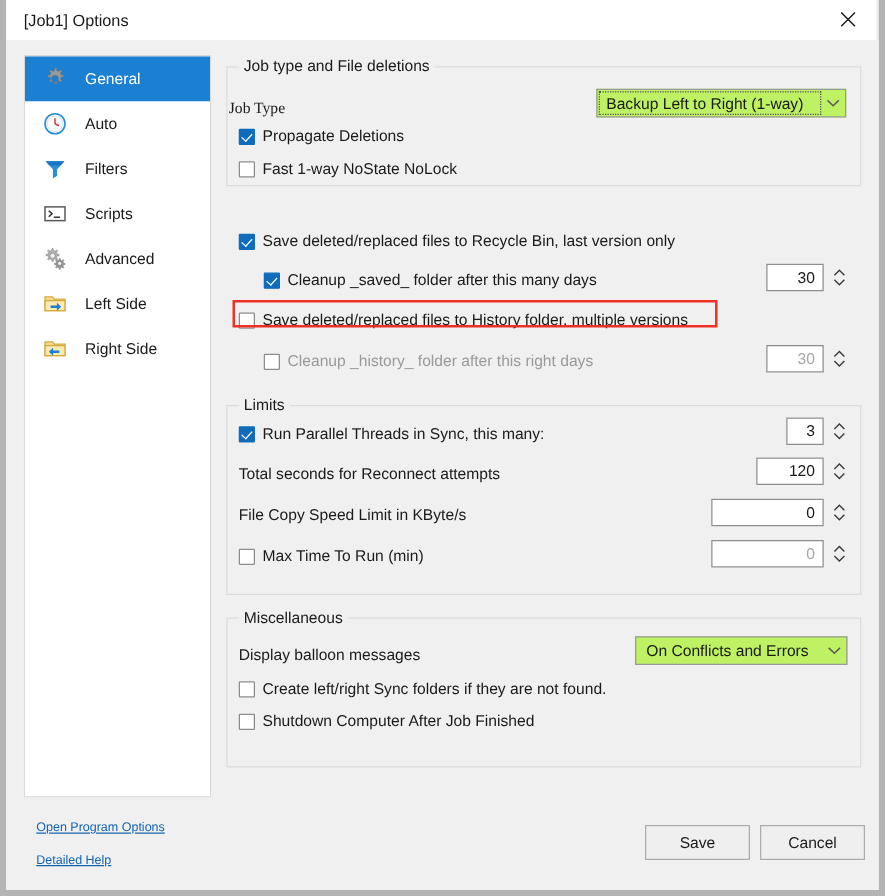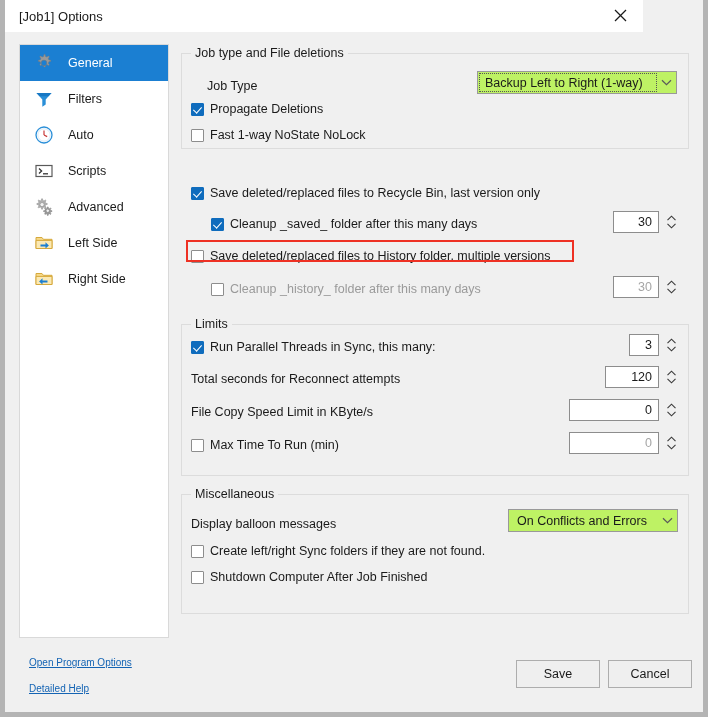--- a/index.html
+++ b/index.html
@@ -31,7 +31,7 @@
   #titlebar {
     position: absolute;
     left: 0; top: 0;
-    width: 638px; height: 32px;
+    width: 696px; height: 32px;
     background: #ffffff;
     border-bottom: 1px solid #ffffff;
   }

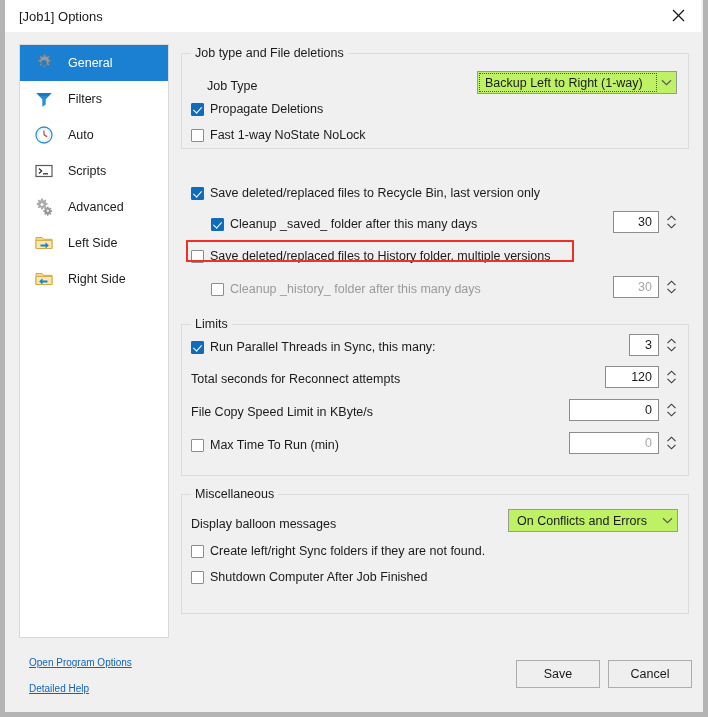--- a/index.html
+++ b/index.html
@@ -351,7 +351,7 @@
         <div class="group-legend">Job type and File deletions</div>
       </div>
 
-      <div class="row" style="left:26px; top:35px;">
+      <div class="row" style="left:2px; top:35px;font-family:Liberation Serif, serif;">
         <span class="label-text">Job Type</span>
       </div>
 

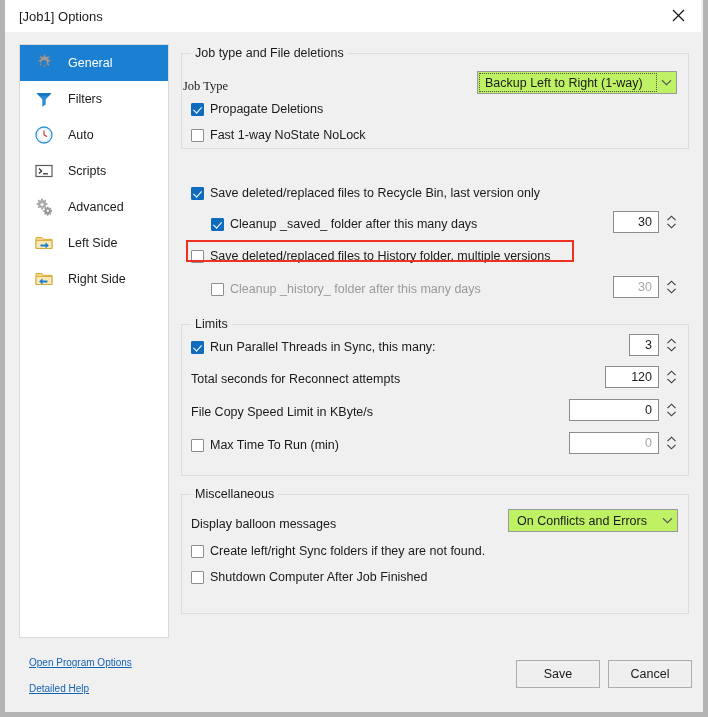--- a/index.html
+++ b/index.html
@@ -280,16 +280,6 @@
       <div class="nav-item">
         <span class="nav-ico">
           <svg width="20" height="20" viewBox="0 0 20 20">
-            <path d="M2.5 4h15l-5.8 6.4v5.2l-3.4 2.1v-7.3z" fill="#2a8fd8"></path>
-            <path d="M2.5 4h15l-3 3.3h-9z" fill="#1878c4"></path>
-          </svg>
-        </span>
-        <span class="nav-label">Filters</span>
-      </div>
-
-      <div class="nav-item">
-        <span class="nav-ico">
-          <svg width="20" height="20" viewBox="0 0 20 20">
             <circle cx="10" cy="10" r="8" fill="#ffffff" stroke="#2a8fd8" stroke-width="1.3"></circle>
             <circle cx="10" cy="10" r="6.2" fill="none" stroke="#cfe4f5" stroke-width="0.8"></circle>
             <line x1="10" y1="10" x2="10" y2="5.6" stroke="#c83a3a" stroke-width="1.2"></line>
@@ -297,6 +287,16 @@
           </svg>
         </span>
         <span class="nav-label">Auto</span>
+      </div>
+
+      <div class="nav-item">
+        <span class="nav-ico">
+          <svg width="20" height="20" viewBox="0 0 20 20">
+            <path d="M2.5 4h15l-5.8 6.4v5.2l-3.4 2.1v-7.3z" fill="#2a8fd8"></path>
+            <path d="M2.5 4h15l-3 3.3h-9z" fill="#1878c4"></path>
+          </svg>
+        </span>
+        <span class="nav-label">Filters</span>
       </div>
 
       <div class="nav-item">

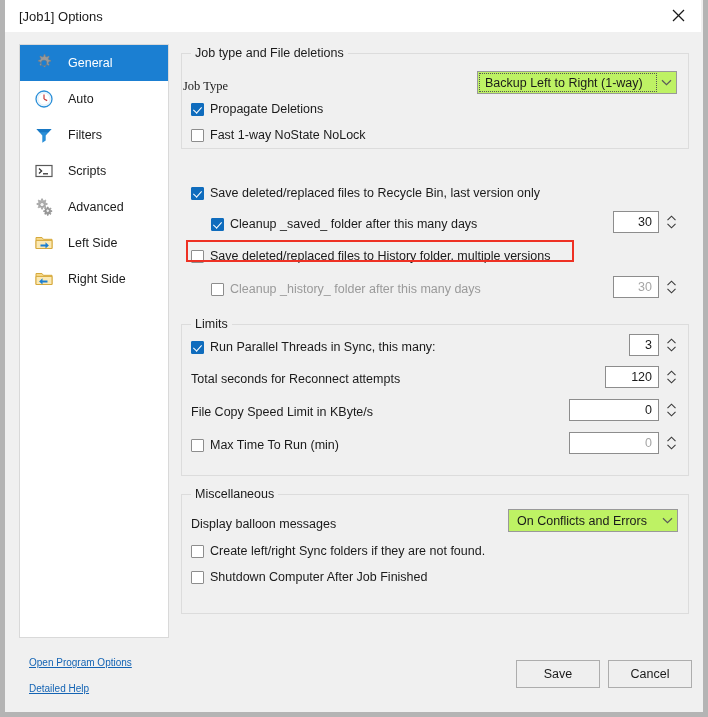--- a/index.html
+++ b/index.html
@@ -402,7 +402,7 @@
 
       <div class="row" style="left:30px; top:238px;">
         <span class="cb"></span>
-        <span class="cb-label dim">Cleanup _history_ folder after this many days</span>
+        <span class="cb-label dim">Cleanup _history_ folder after this right days</span>
       </div>
       <div class="spin" style="left:432px; top:232px;">
         <span class="box dim" style="width:46px;">30</span>

